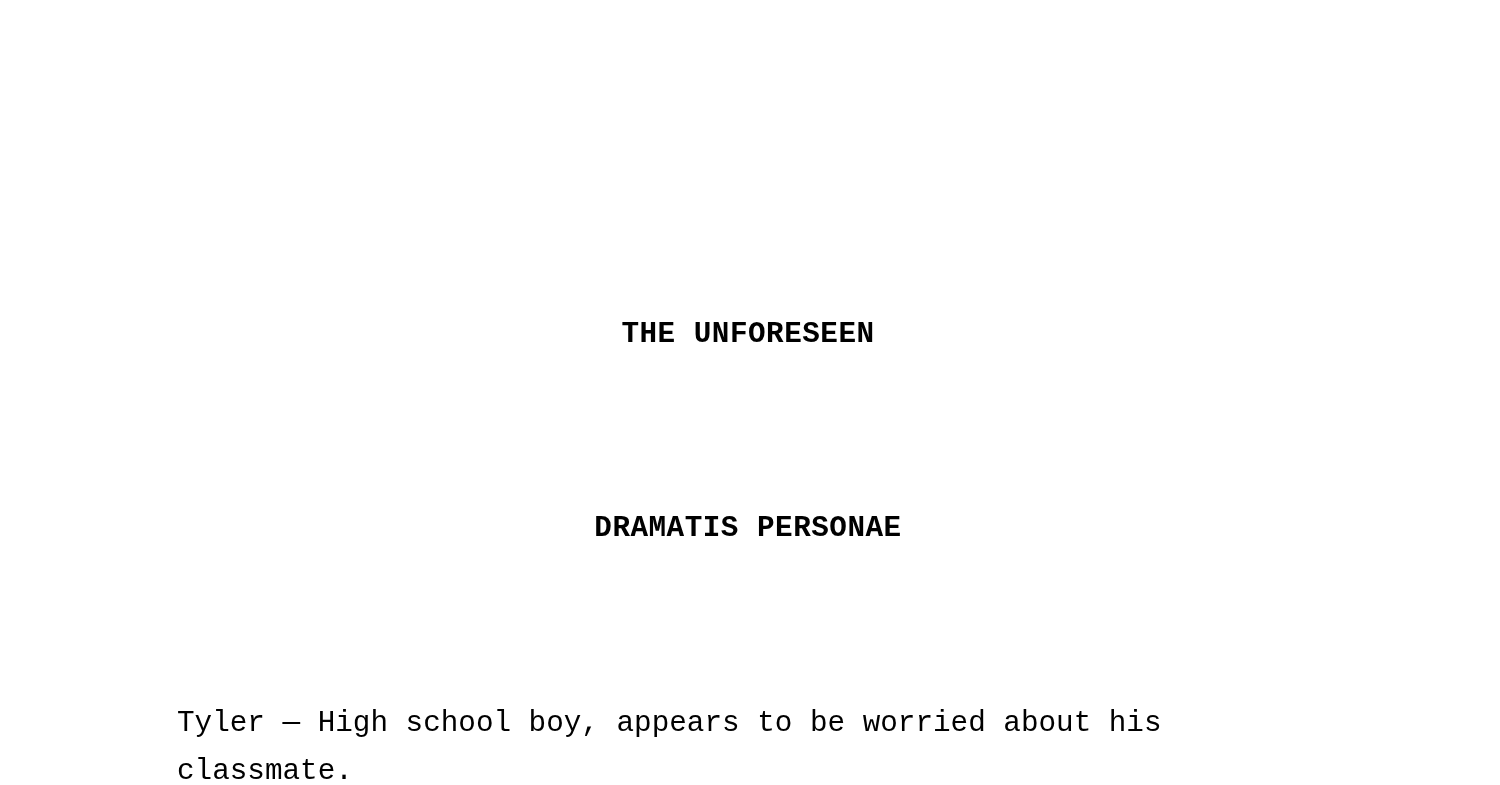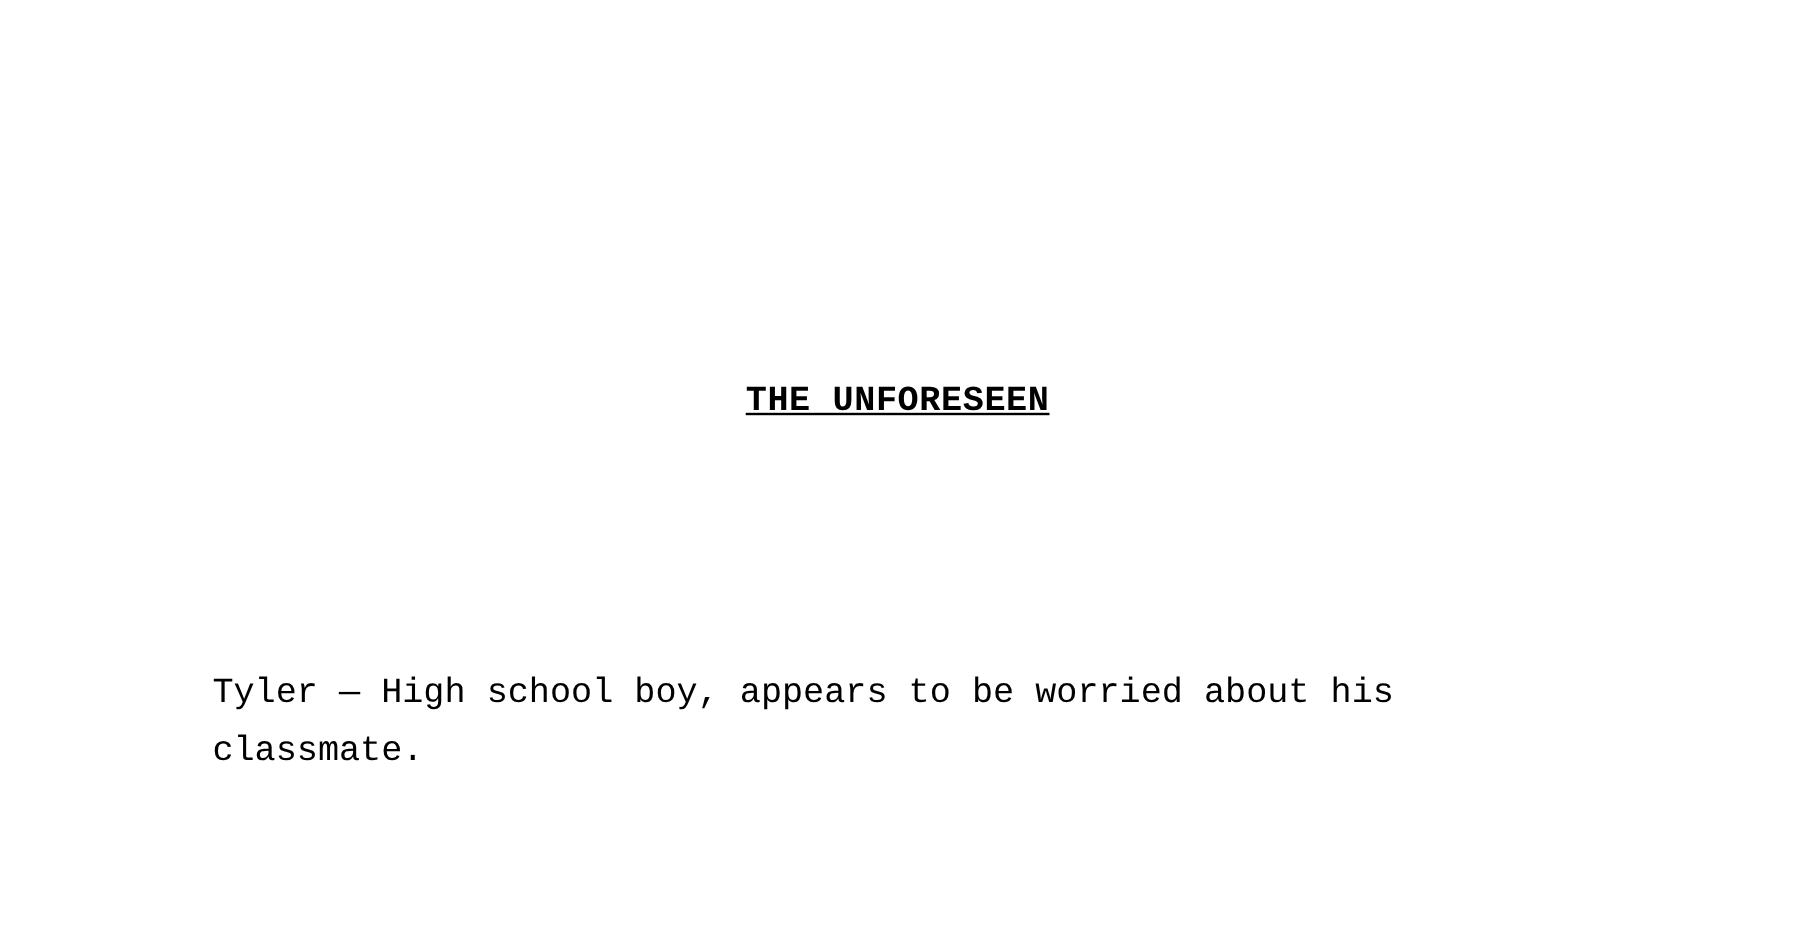--- a/index.html
+++ b/index.html
@@ -46,7 +46,6 @@
     width: 1148px;
     margin-left: -3px;
     letter-spacing: 0.5px;
-    text-decoration: underline;
   }
 
   .heading-title {

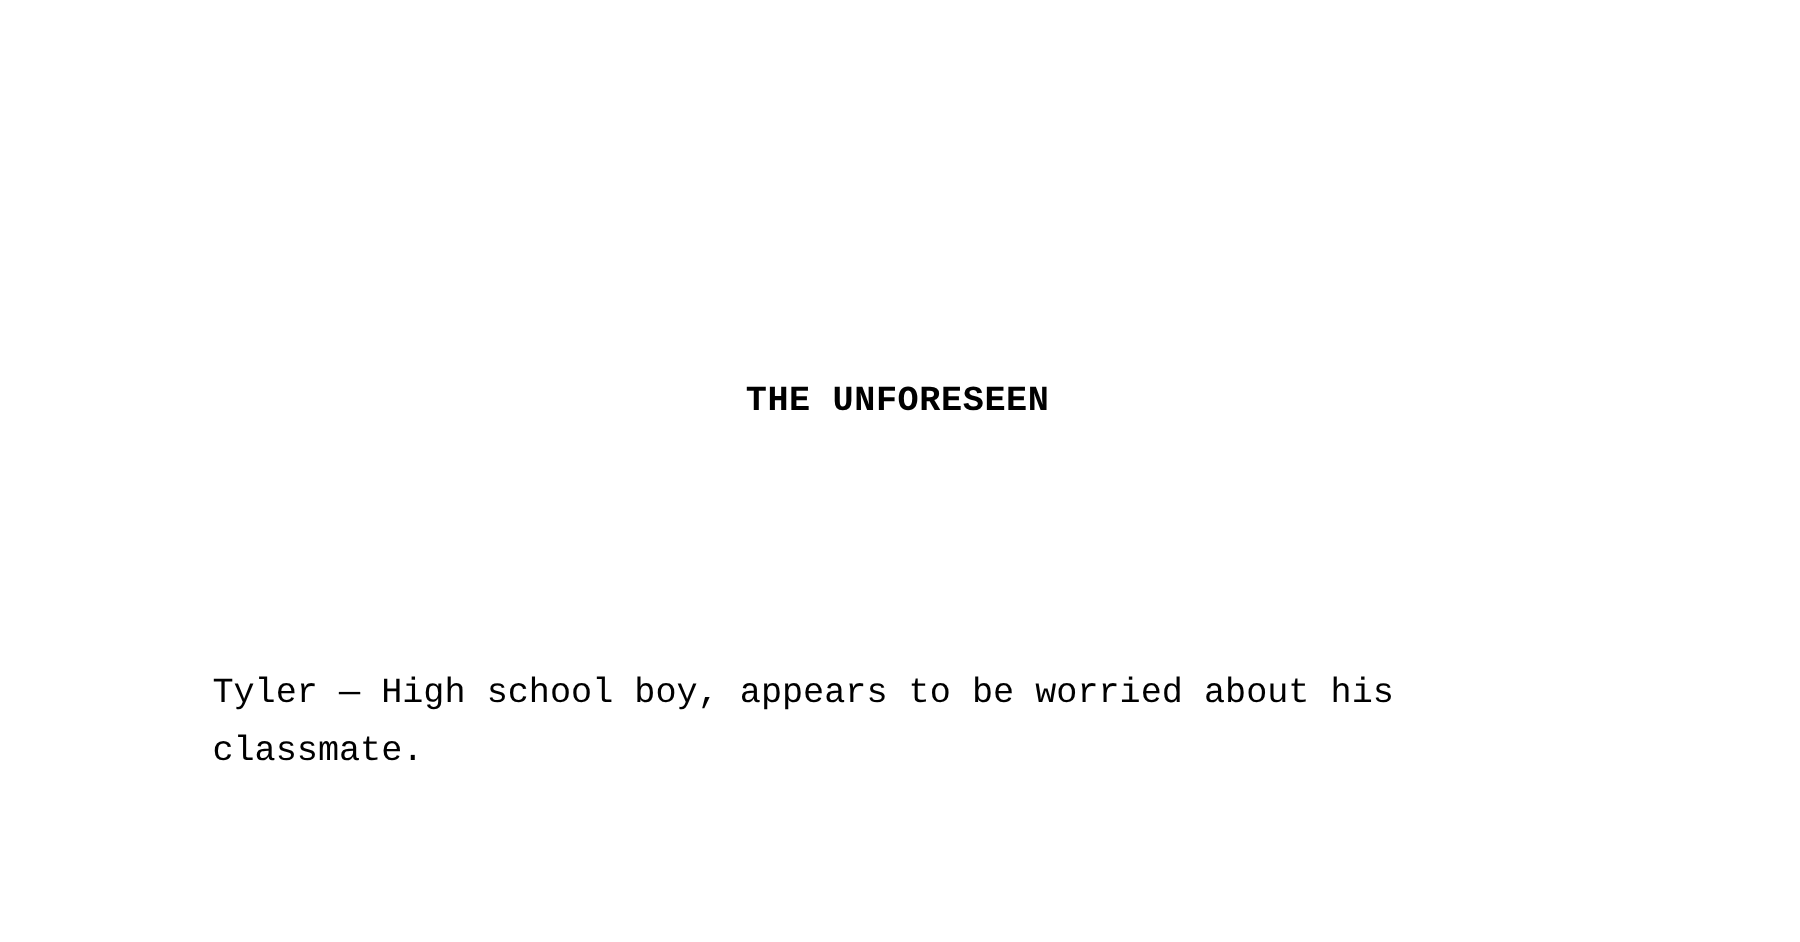--- a/index.html
+++ b/index.html
@@ -67,6 +67,7 @@
 
     <span class="heading heading-title">THE UNFORESEEN</span>
 
+    <span class="heading">DRAMATIS PERSONAE</span>
 
     <span class="line">Tyler — High school boy, appears to be worried about his classmate.</span>
 

